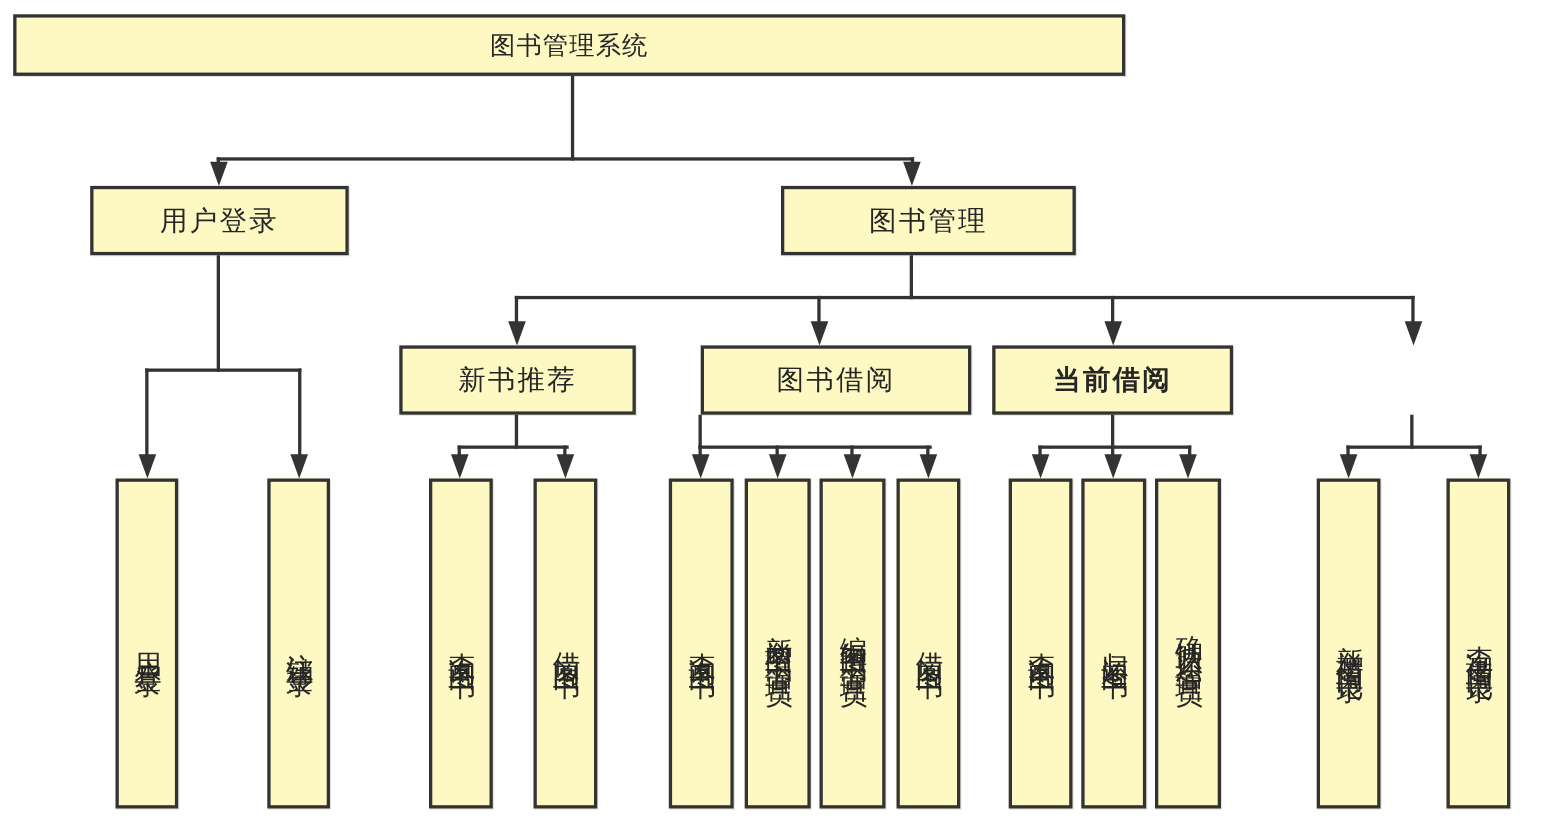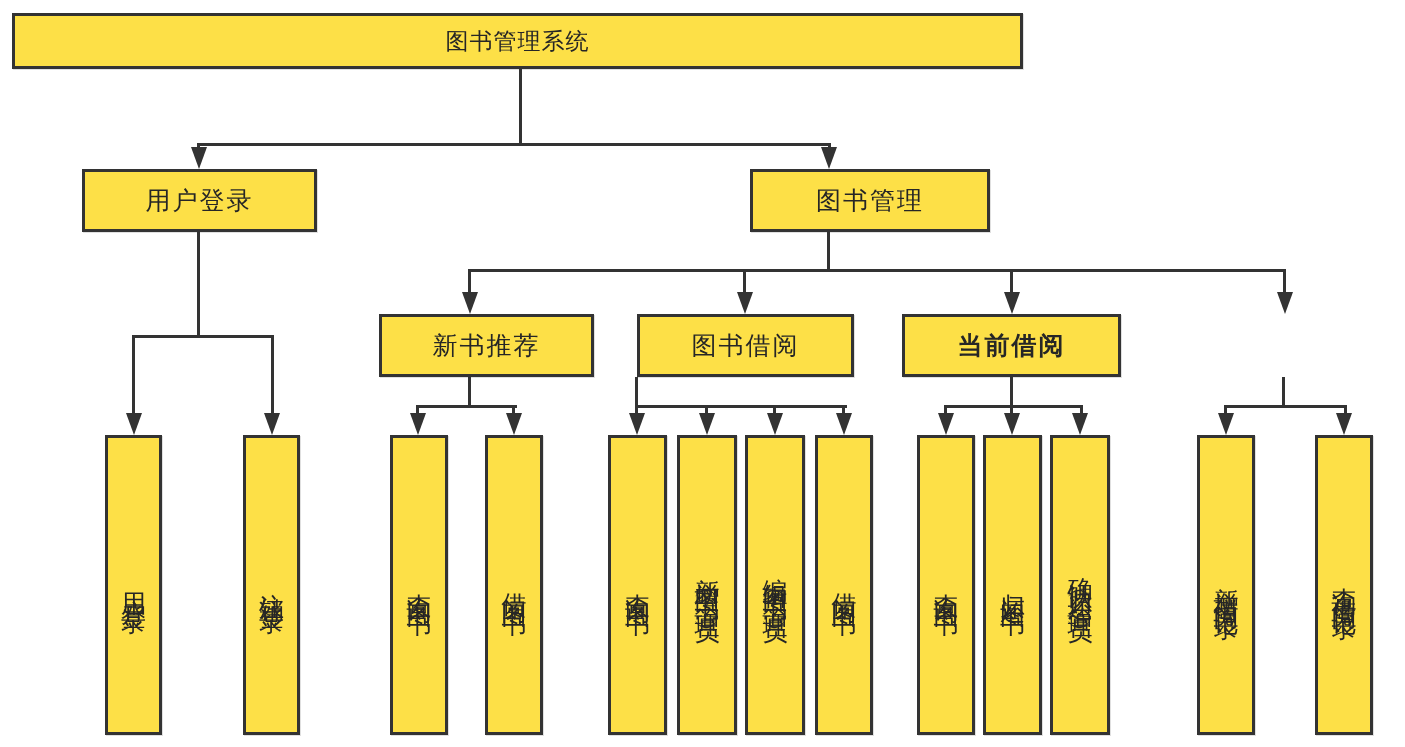--- a/index.html
+++ b/index.html
@@ -14,7 +14,7 @@
   }
   .node {
     position: absolute;
-    background: #fde047;
+    background: #fef9c3;
     border: 3px solid #333333;
     color: #262626;
     display: flex;

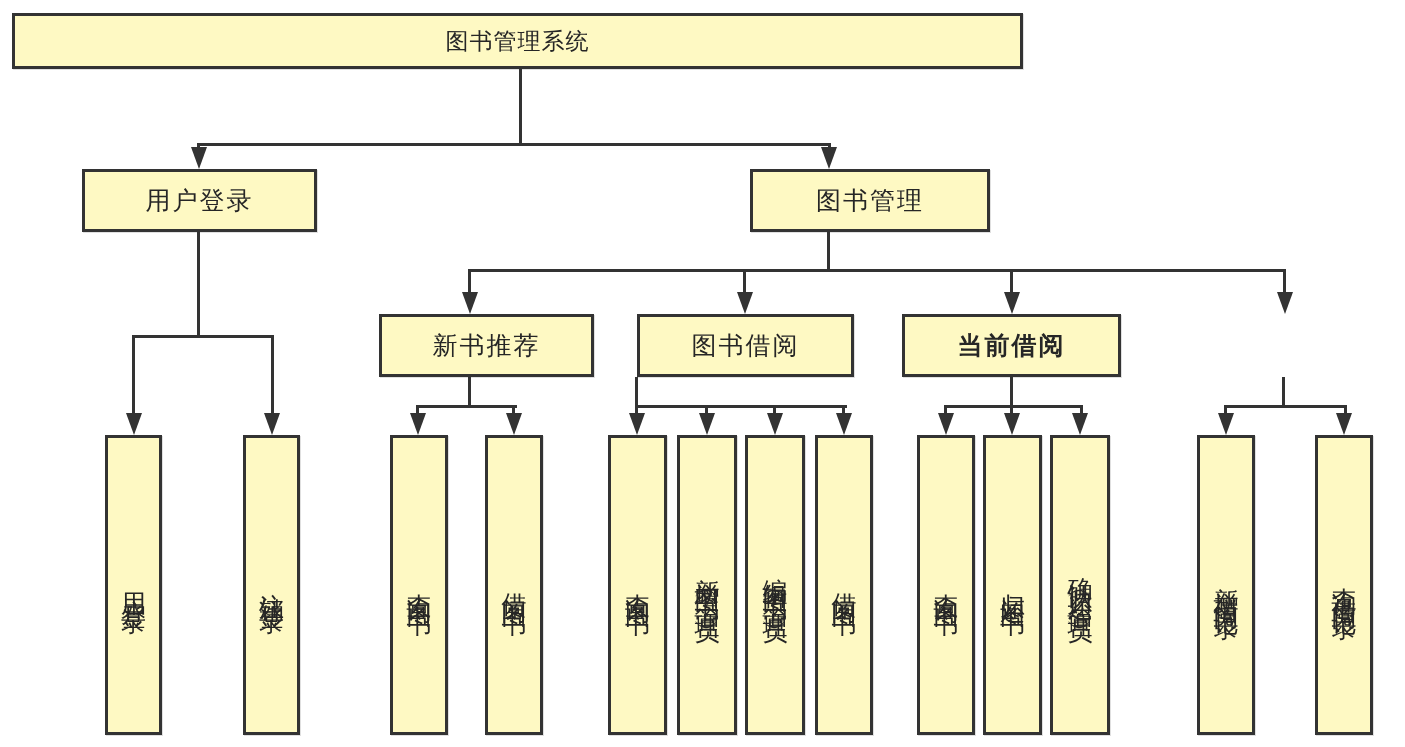--- a/index.html
+++ b/index.html
@@ -78,7 +78,7 @@
   <div class="arrow" style="left:821px; top:147px;"></div>
 
   <div class="node node-h" style="left:82px;  top:169px; width:235px; height:63px;">用户登录</div>
-  <div class="node node-h" style="left:750px; top:169px; width:240px; height:63px;">图书管理</div>
+  <div class="node node-h" style="left:710px; top:169px; width:268px; height:63px;">图书管理</div>
 
   <div class="line" style="left:197px; top:232px; width:3px;   height:106px;"></div>
   <div class="line" style="left:132px; top:335px; width:142px; height:3px;"></div>

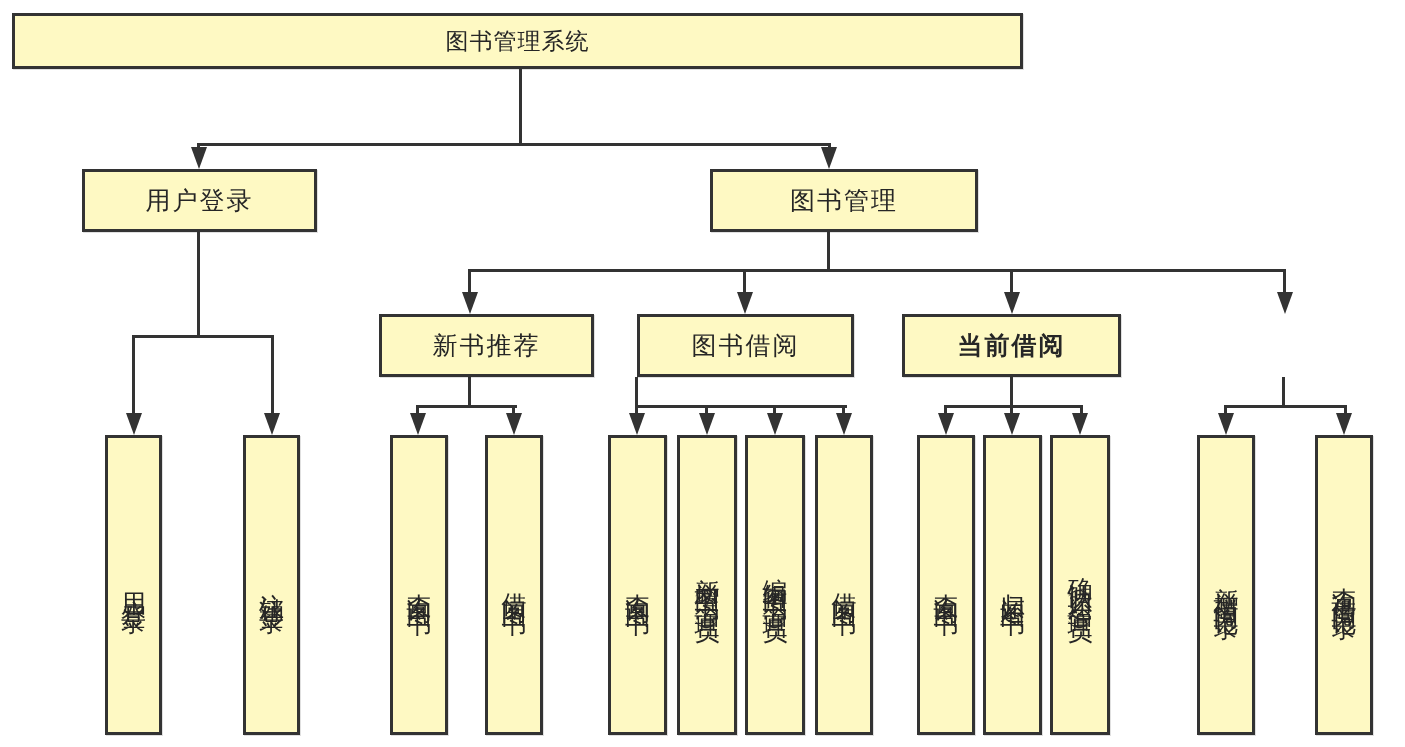--- a/index.html
+++ b/index.html
@@ -98,7 +98,7 @@
   <div class="arrow" style="left:1004px; top:292px;"></div>
   <div class="arrow" style="left:1277px; top:292px;"></div>
 
-  <div class="node node-h" style="left:363px;  top:314px; width:215px; height:63px;margin-left:16px;">新书推荐</div>
+  <div class="node node-h" style="left:363px;  top:314px; width:215px; height:63px;">新书推荐</div>
   <div class="node node-h" style="left:637px;  top:314px; width:217px; height:63px;">图书借阅</div>
   <div class="node node-h" style="left:902px;  top:314px; width:219px; height:63px;font-weight:bold;">当前借阅</div>
 

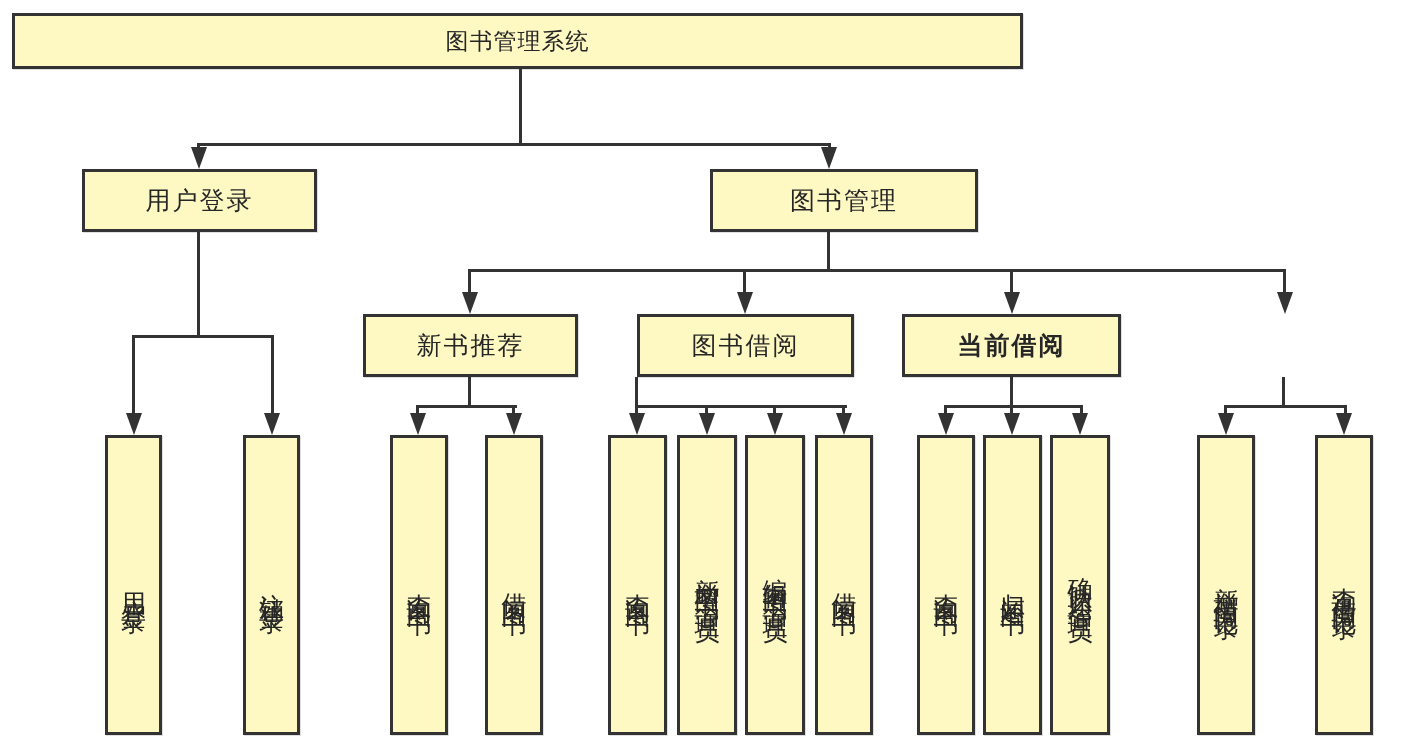--- a/index.html
+++ b/index.html
@@ -99,7 +99,7 @@
   <div class="arrow" style="left:1277px; top:292px;"></div>
 
   <div class="node node-h" style="left:363px;  top:314px; width:215px; height:63px;">新书推荐</div>
-  <div class="node node-h" style="left:637px;  top:314px; width:217px; height:63px;">图书借阅</div>
+  <div class="node node-h" style="left:637px;  top:314px; width:246px; height:63px;">图书借阅</div>
   <div class="node node-h" style="left:902px;  top:314px; width:219px; height:63px;font-weight:bold;">当前借阅</div>
 
   <div class="line" style="left:468px; top:377px; width:3px;   height:31px;"></div>

